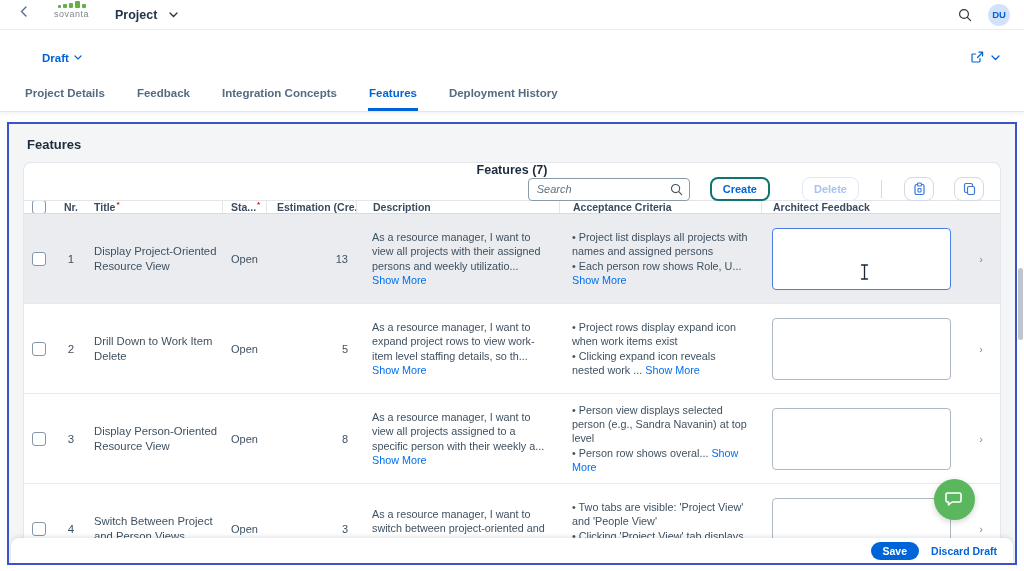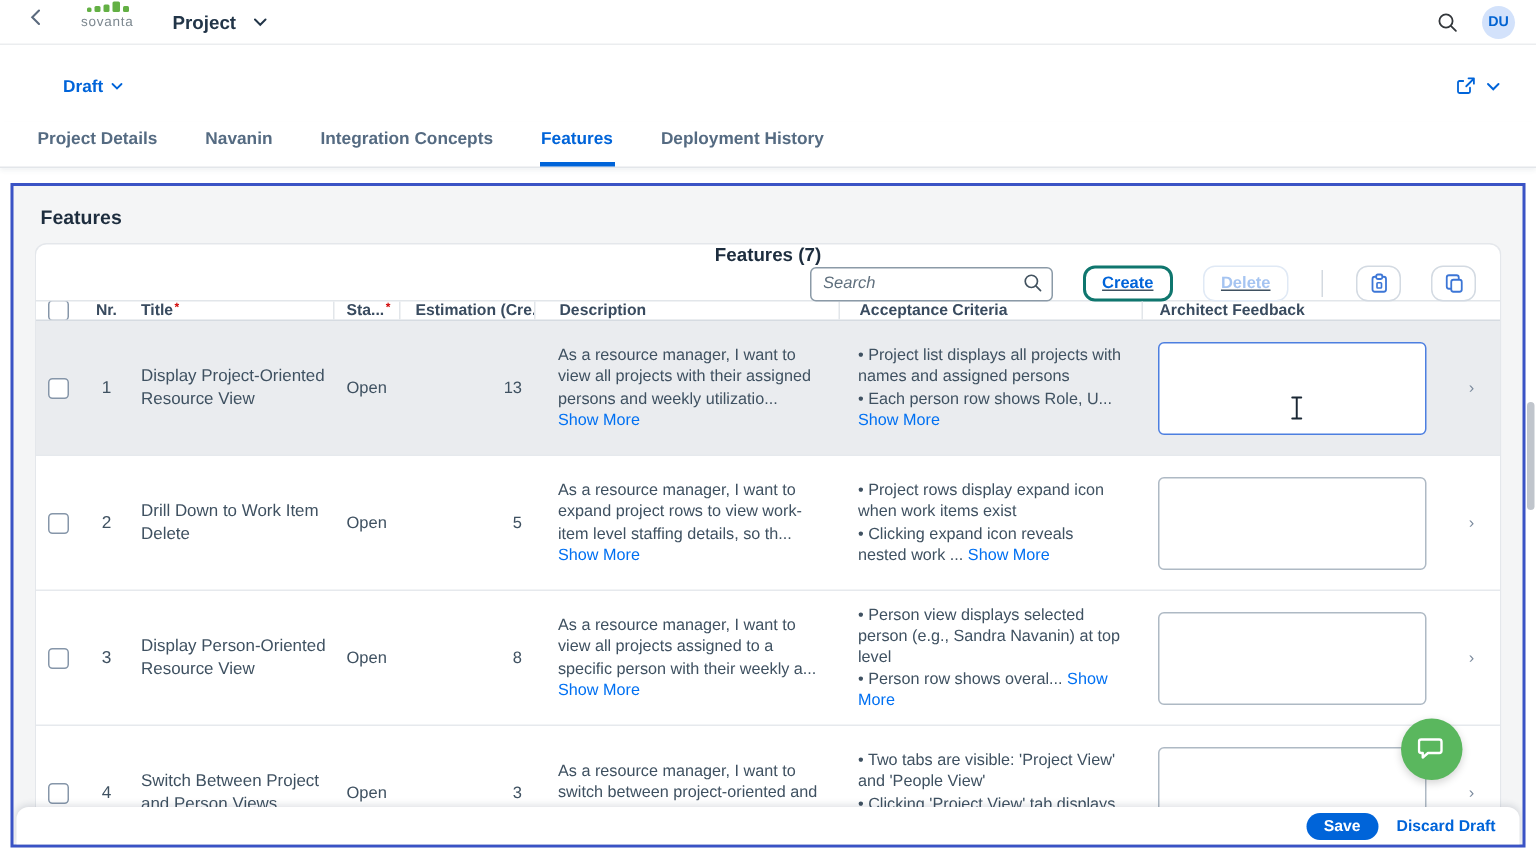--- a/index.html
+++ b/index.html
@@ -172,7 +172,7 @@
 
 <div class="tabs">
   <div class="tab">Project Details</div>
-  <div class="tab">Navanin</div>
+  <div class="tab">Feedback</div>
   <div class="tab">Integration Concepts</div>
   <div class="tab active">Features</div>
   <div class="tab">Deployment History</div>

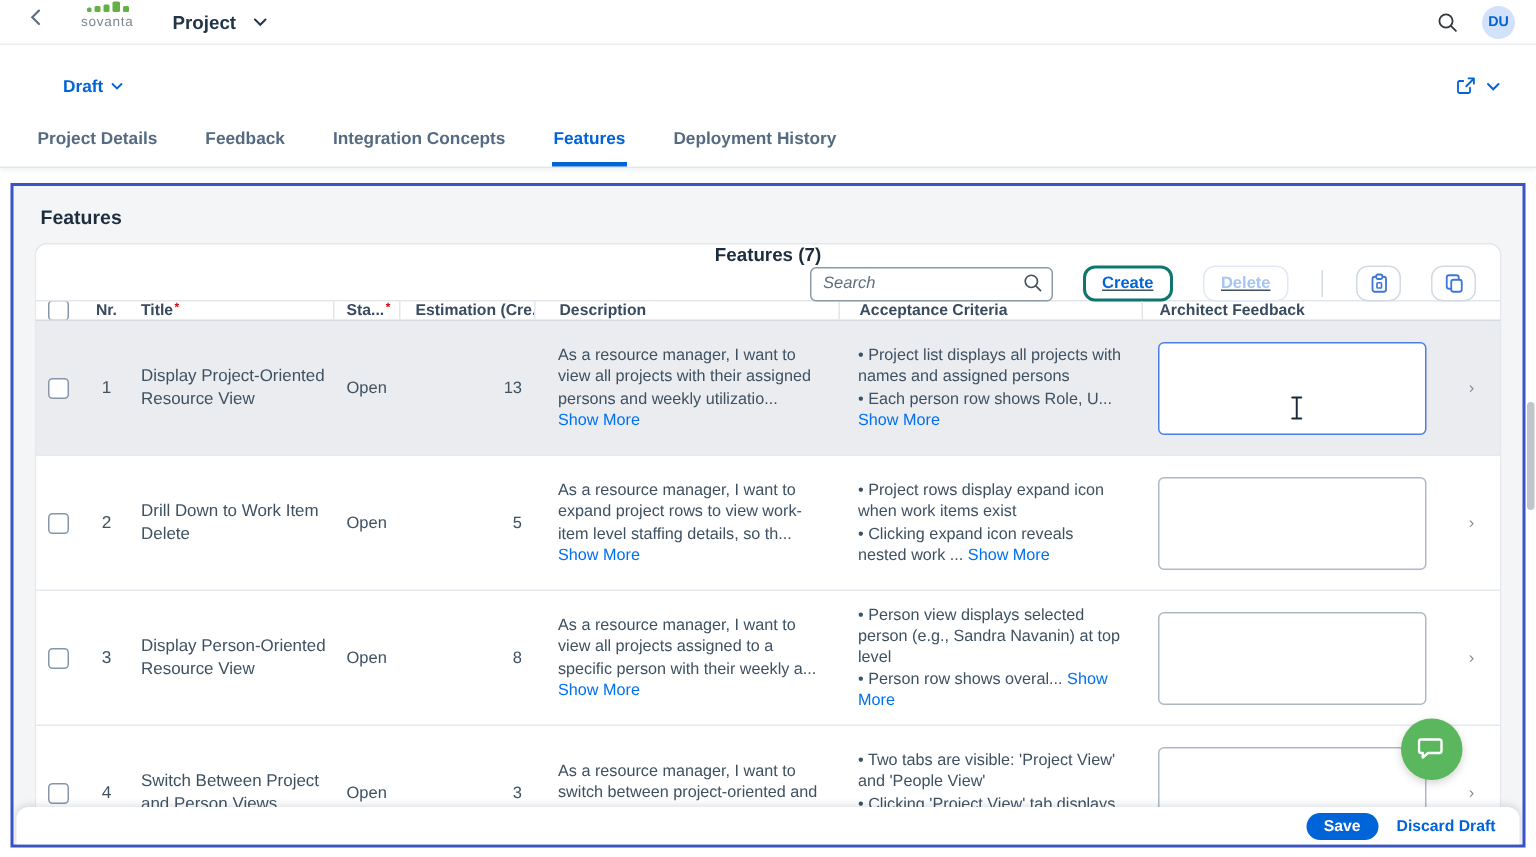--- a/index.html
+++ b/index.html
@@ -53,7 +53,7 @@
 
   .toolbar { height:37px; display:flex; align-items:center; padding:0 16px 0 16px;flex-direction:column; }
   .tbl-title { font-size:12.5px; font-weight:700; color:#1d2d3e; }
-  .tb-right { margin-left:auto; display:flex; align-items:center; gap:20px;text-decoration:underline; }
+  .tb-right { margin-left:auto; display:flex; align-items:center; gap:20px; }
   .search-box { position:relative; width:162px; }
   .search-box input { width:100%; height:23px; border:1px solid #8b9aa7; border-radius:4px;
     font-size:11px; font-style:italic; color:#45535f; padding:0 26px 0 8px; outline:none;

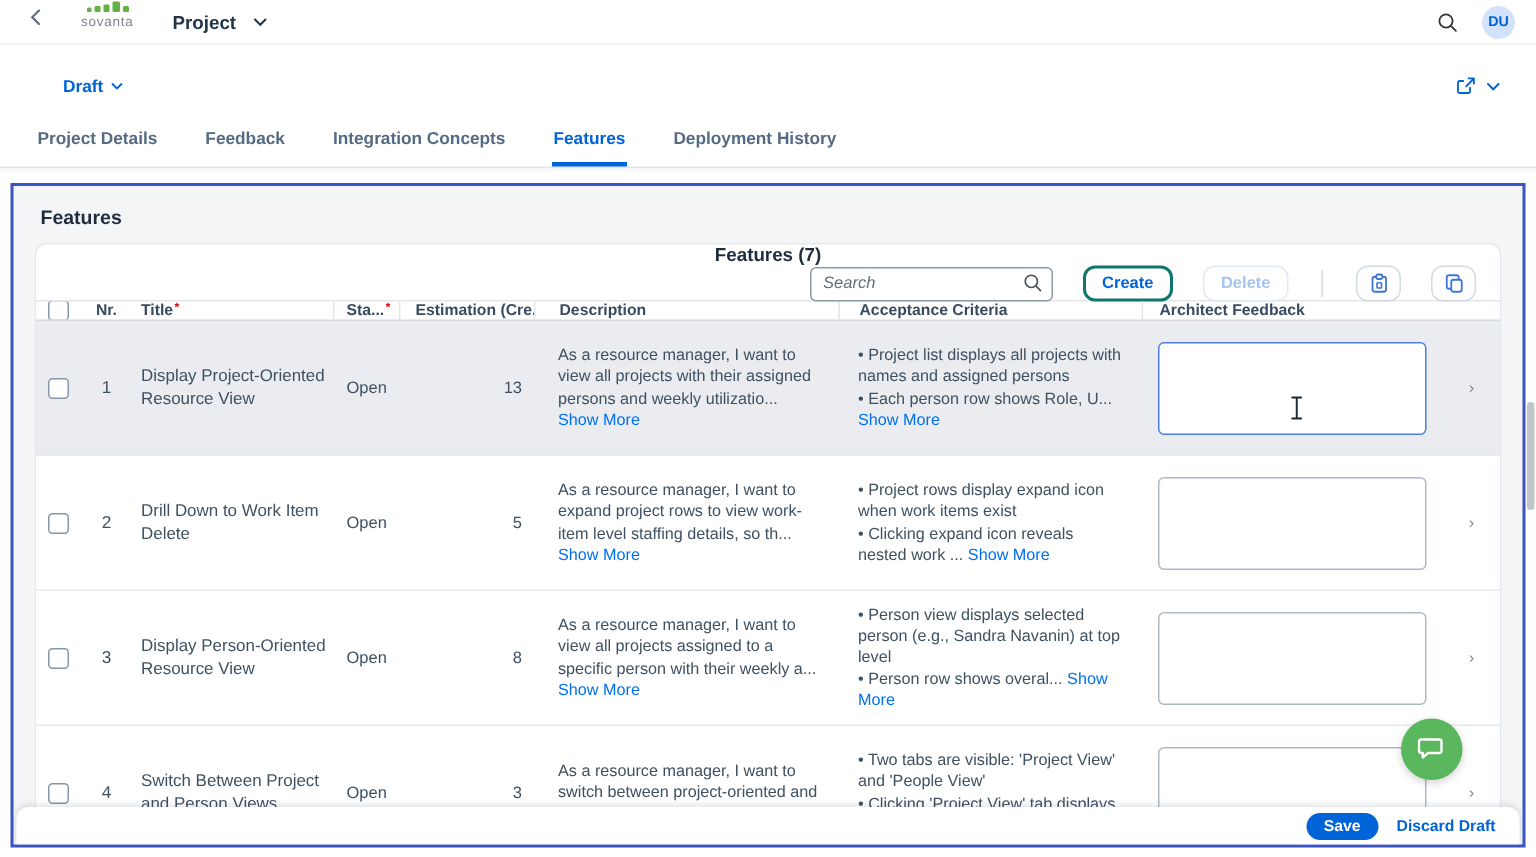--- a/index.html
+++ b/index.html
@@ -64,7 +64,7 @@
     padding:0 11px; display:flex; align-items:center; cursor:pointer;
     font-family:"Liberation Sans", sans-serif; }
   .btn.create { color:#0064d9; border:2px solid #0f766e; }
-  .btn.delete { color:#a5c4f1; border:1px solid #e0e9f5; cursor:default; }
+  .btn.delete { color:#a5c4f1; border:1px solid #e0e9f5; cursor:default;margin-left:12px; }
   .tb-sep { width:1px; height:18px; background:#d3d9e0; margin:0 2px; }
   .icon-btn { width:30px; height:24px; border:1px solid #d3dae2; border-radius:8px; background:#fff;
     display:flex; align-items:center; justify-content:center; color:#3c76d6; cursor:pointer; }

